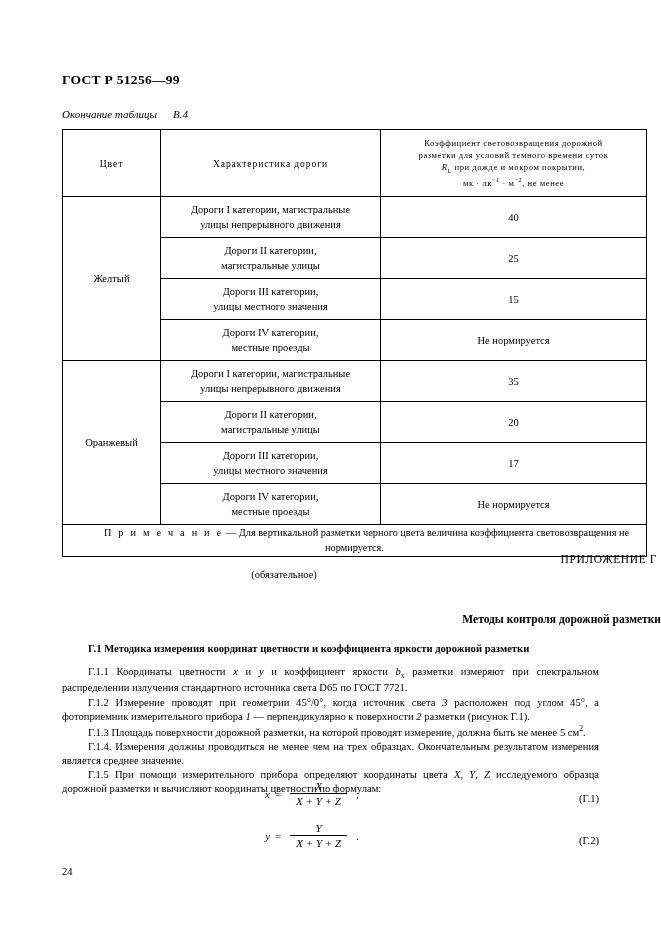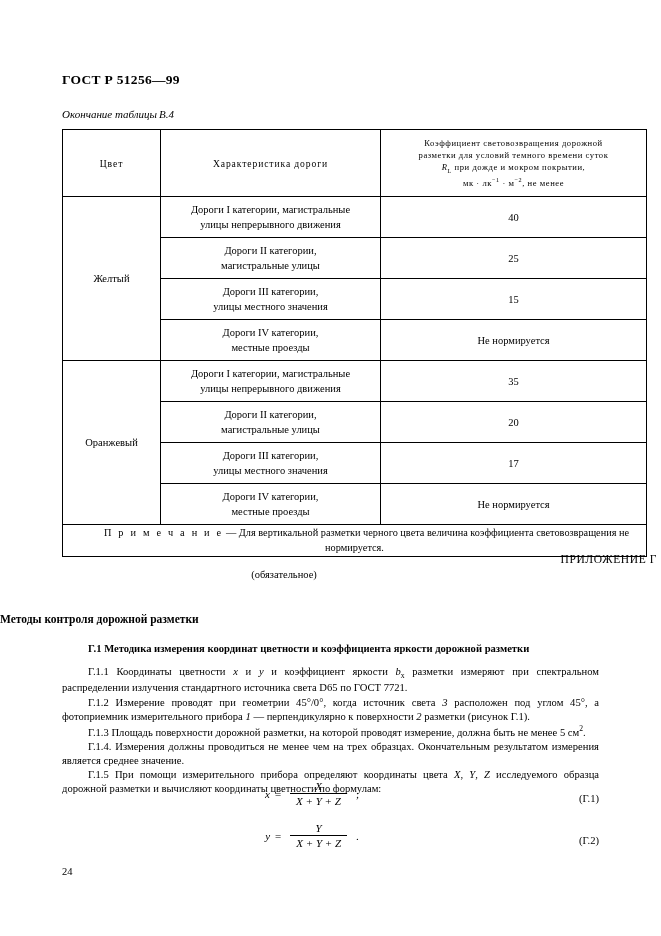--- a/index.html
+++ b/index.html
@@ -39,7 +39,7 @@
     font-style: italic;
   }
   .table-caption .caption-num {
-    margin-left: 2px;
+    margin-left: 16px;
   }
 
   

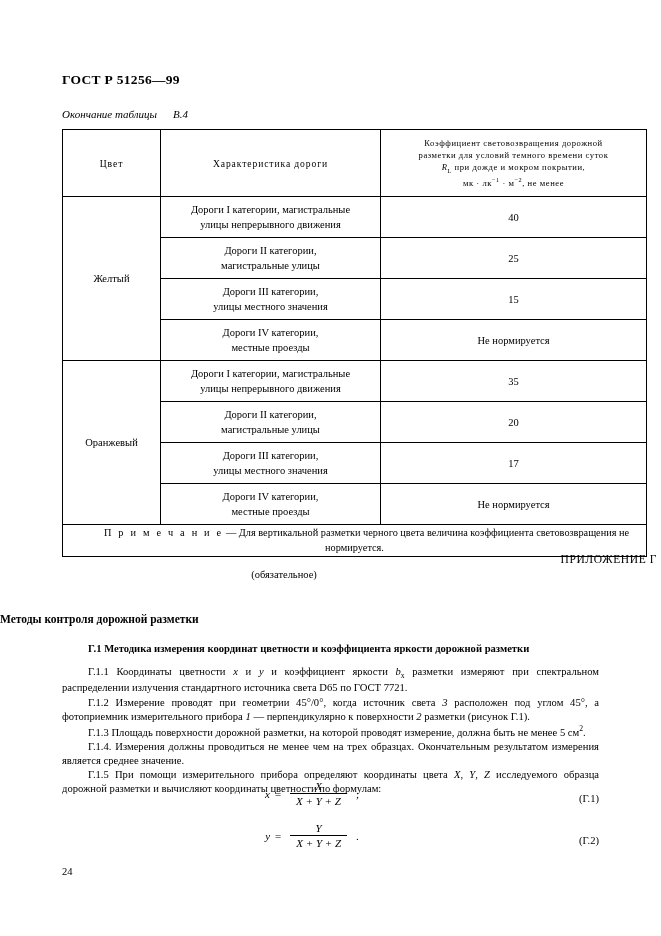--- a/index.html
+++ b/index.html
@@ -126,7 +126,7 @@
     left: 0;
     top: 613px;
     width: 661px;
-    text-align: left;
+    text-align: right;
     font-size: 11.5px;
     font-weight: bold;
     font-family: Liberation Serif, serif;

